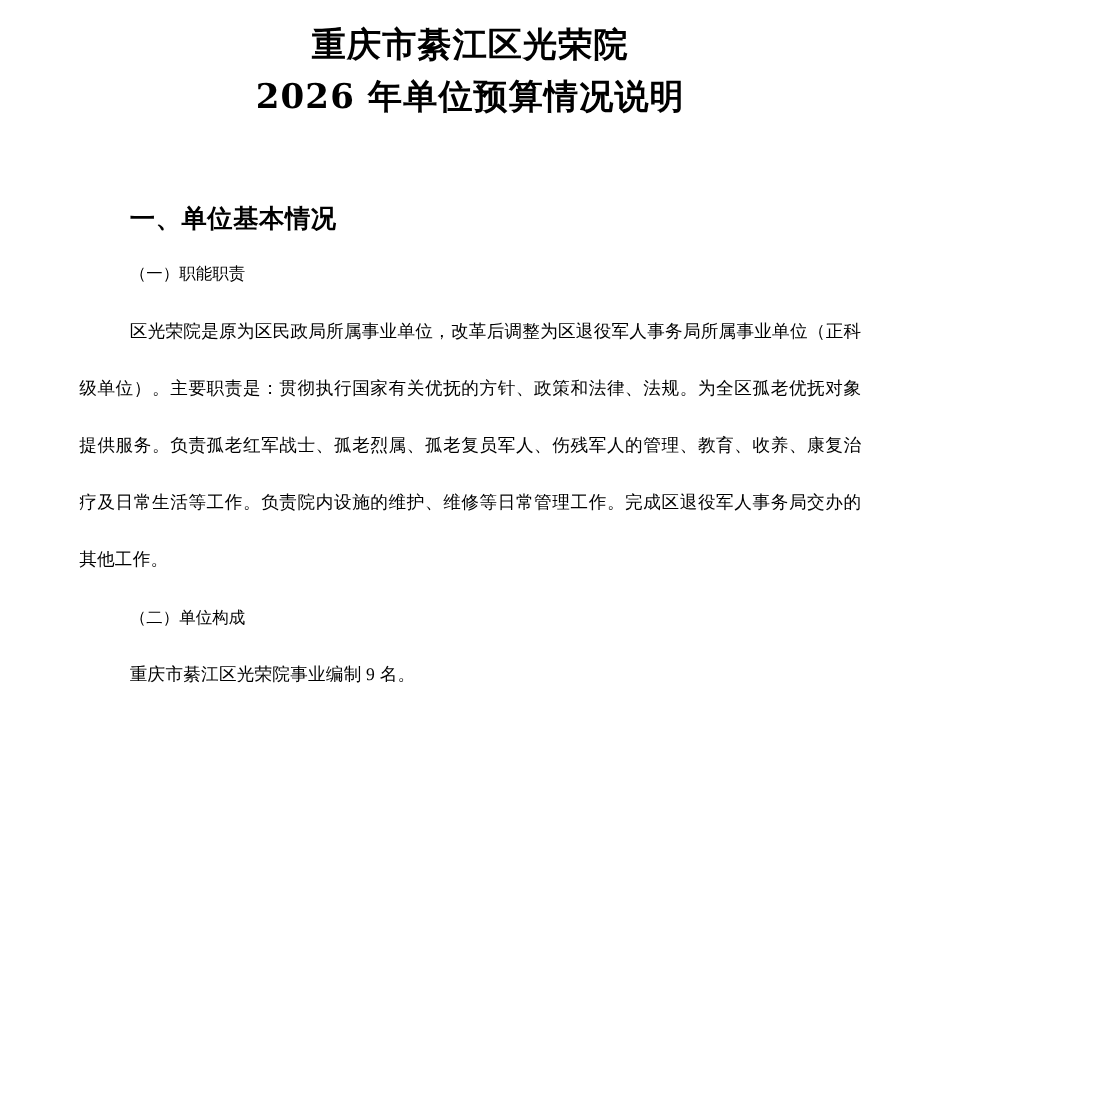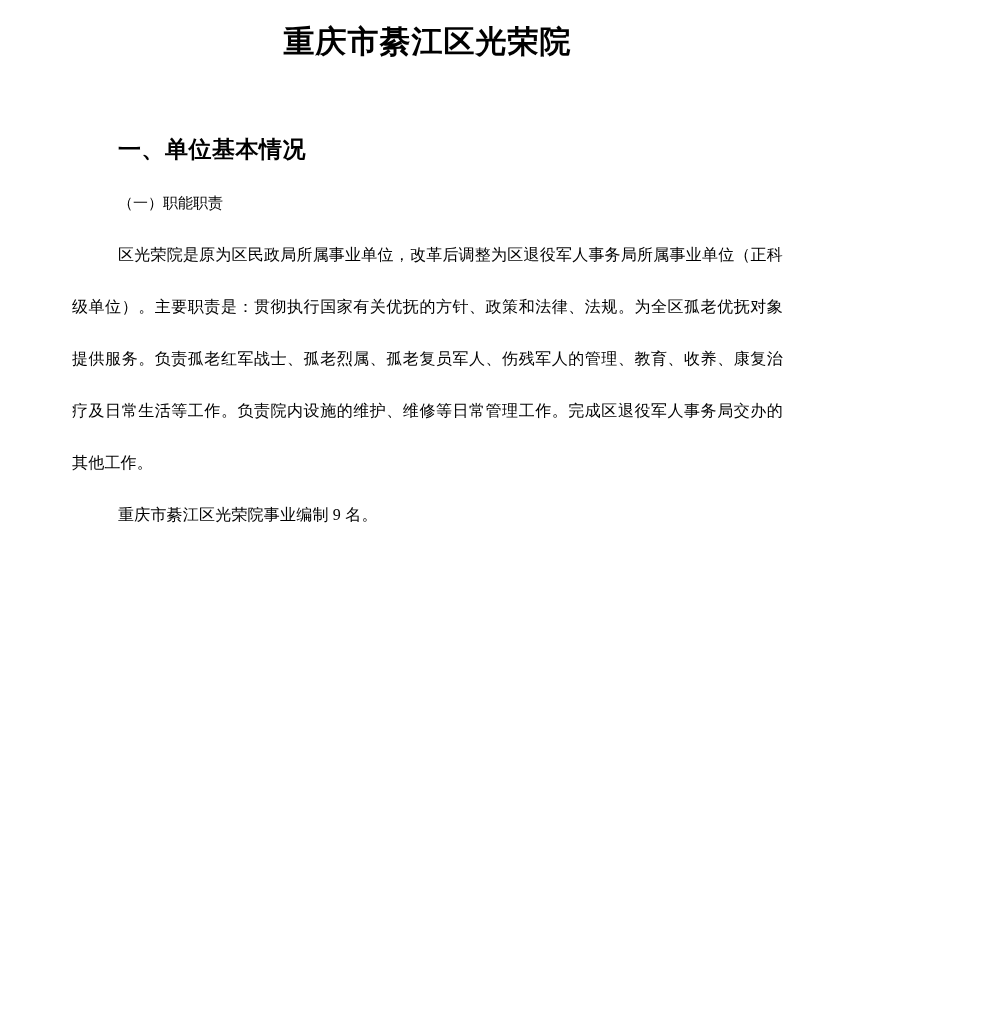--- a/index.html
+++ b/index.html
@@ -68,6 +68,7 @@
 
   <h1 class="doc-title">
     <span class="line">重庆市綦江区光荣院</span>
+    <span class="line">2026 年单位预算情况说明</span>
   </h1>
 
   <div class="title-gap"></div>

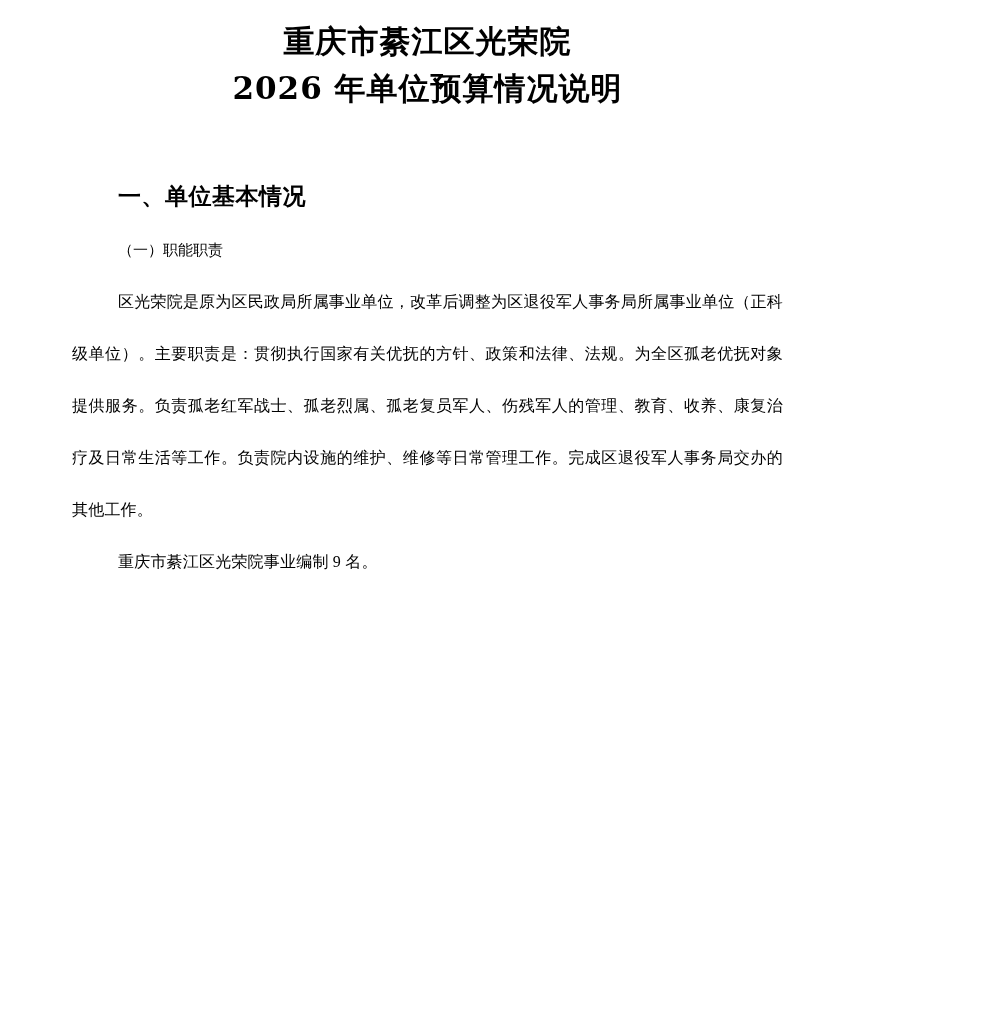--- a/index.html
+++ b/index.html
@@ -37,7 +37,7 @@
     height: 60px;
   }
   .section-heading {
-    font-family: Liberation Mono, monospace;
+    font-family: Liberation Sans, sans-serif;
     font-weight: bold;
     font-size: 23px;
     line-height: 52px;

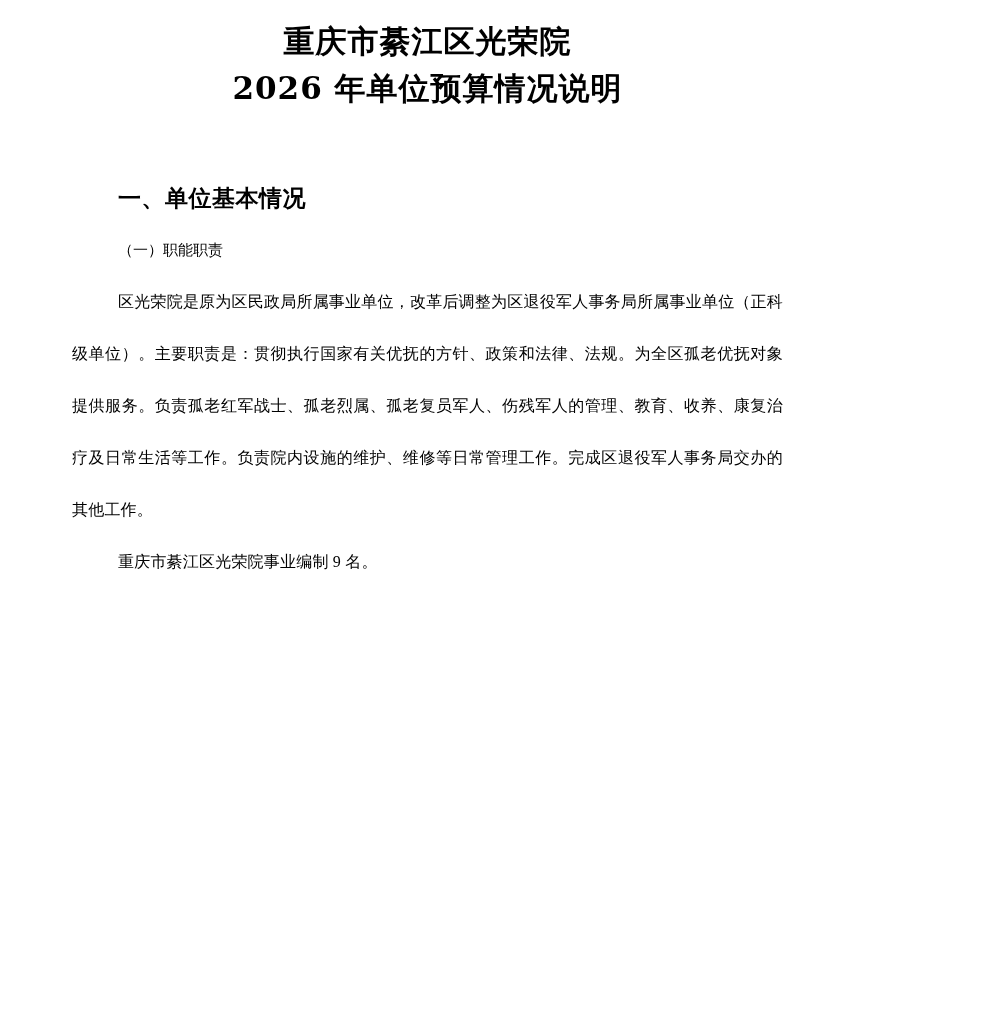--- a/index.html
+++ b/index.html
@@ -79,6 +79,7 @@
 
   <p class="para">区光荣院是原为区民政局所属事业单位，改革后调整为区退役军人事务局所属事业单位（正科级单位）。主要职责是：贯彻执行国家有关优抚的方针、政策和法律、法规。为全区孤老优抚对象提供服务。负责孤老红军战士、孤老烈属、孤老复员军人、伤残军人的管理、教育、收养、康复治疗及日常生活等工作。负责院内设施的维护、维修等日常管理工作。完成区退役军人事务局交办的其他工作。</p>
 
+  <p class="sub-heading">（二）单位构成</p>
 
   <p class="para">重庆市綦江区光荣院事业编制 9 名。</p>
 

